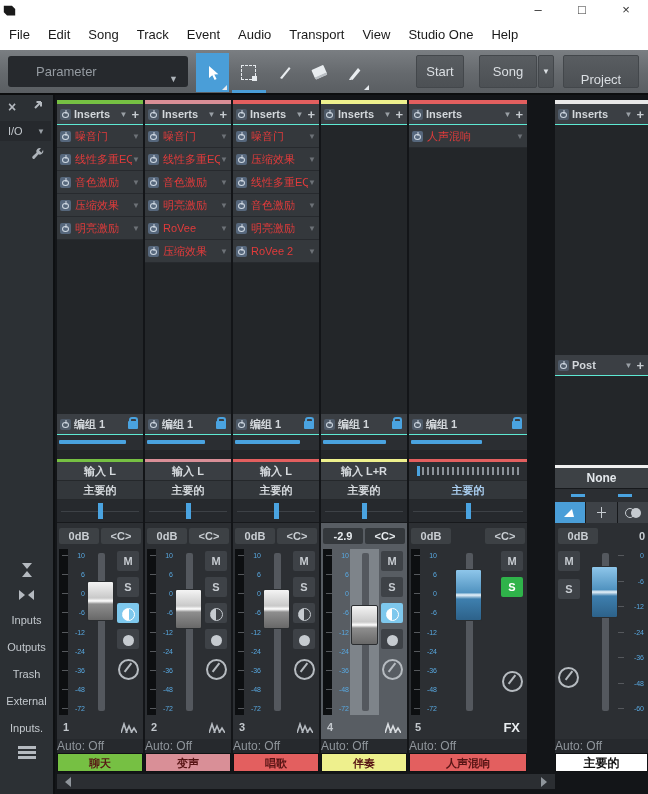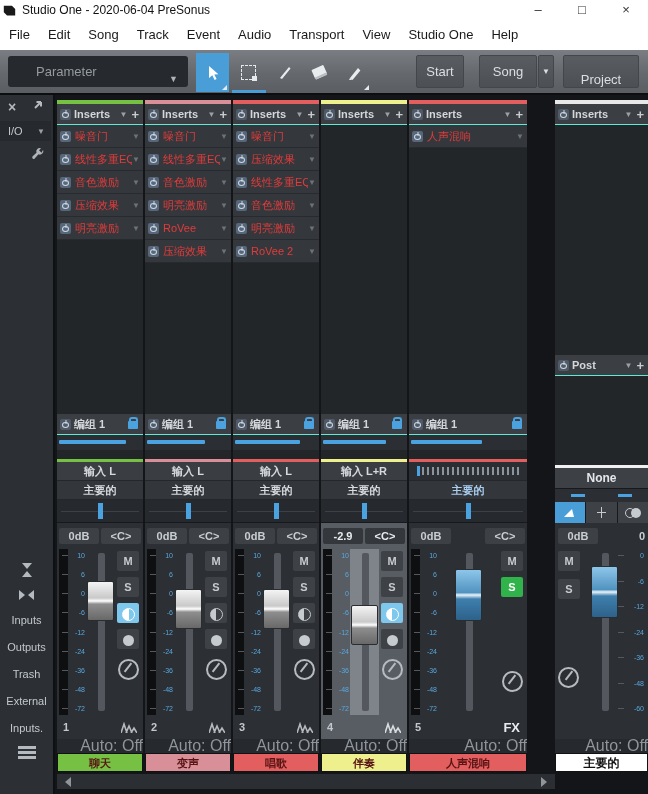--- a/index.html
+++ b/index.html
@@ -177,7 +177,6 @@
   <svg class="app-icon" viewBox="0 0 16 16">
     <path d="M1 2 h10 l4 4 v8 h-10 l-4 -4 z M5 6 h6 v4 h-6 z" fill="#1a1a1a"></path>
   </svg>
-  <span class="title-text">Studio One - 2020-06-04 PreSonus</span>
   <div class="win-ctrls">
     <span class="win-btn">–</span>
     <span class="win-btn">□</span>

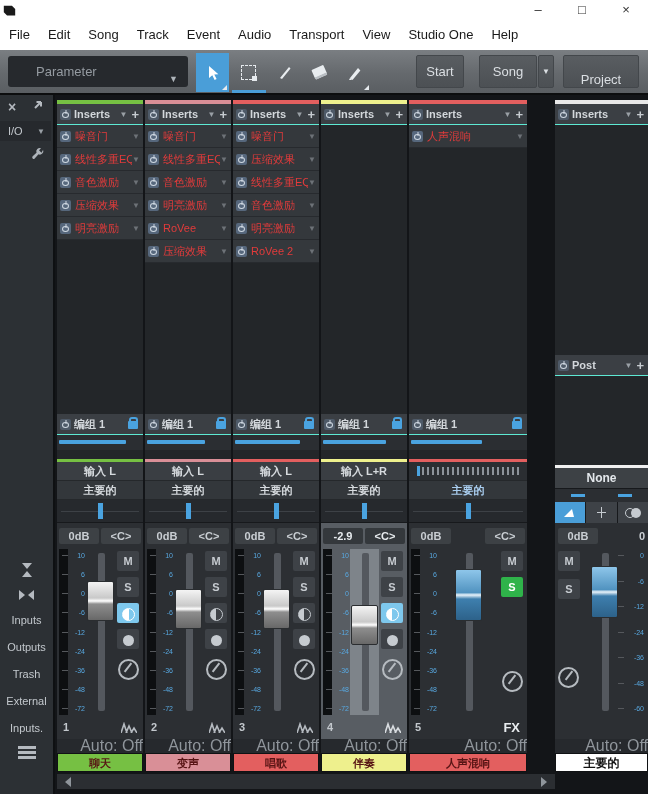--- a/index.html
+++ b/index.html
@@ -138,7 +138,7 @@
   .cnum{font-size:11px;font-weight:bold;color:#c3c8cd;margin-left:4px;}
   .nicon{margin-left:auto;margin-right:4px;}
   .fxlab{margin-left:auto;margin-right:5px;font-size:13px;font-weight:bold;color:#e8ecef;}
-  .auto{height:14px;flex:none;background:#26292d;font-size:16px;color:#8f959b;text-align:right;line-height:14px;}
+  .auto{height:14px;flex:none;background:#26292d;font-size:12px;color:#8f959b;text-align:left;line-height:14px;}
   .cname{height:19px;flex:none;font-size:11px;font-weight:bold;color:#571414;text-align:center;line-height:19px;
          border:1px solid #101214;box-sizing:border-box;}
   

